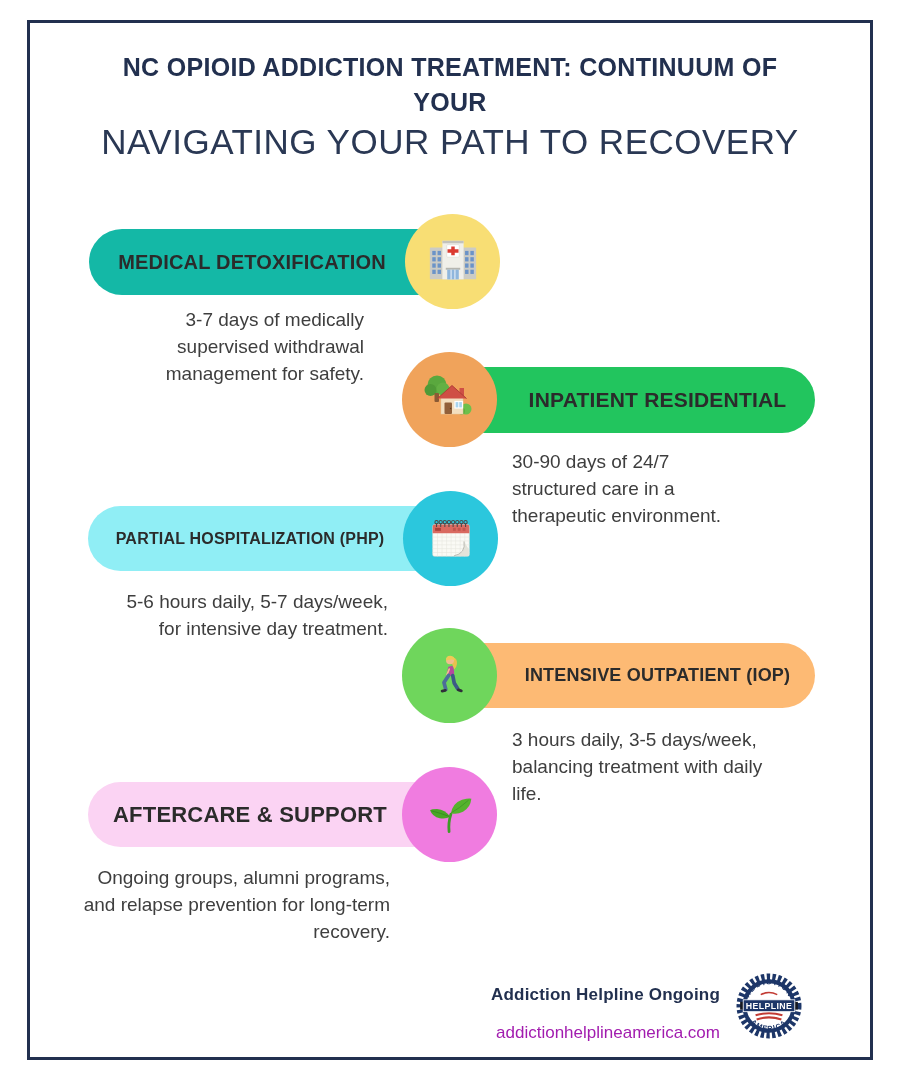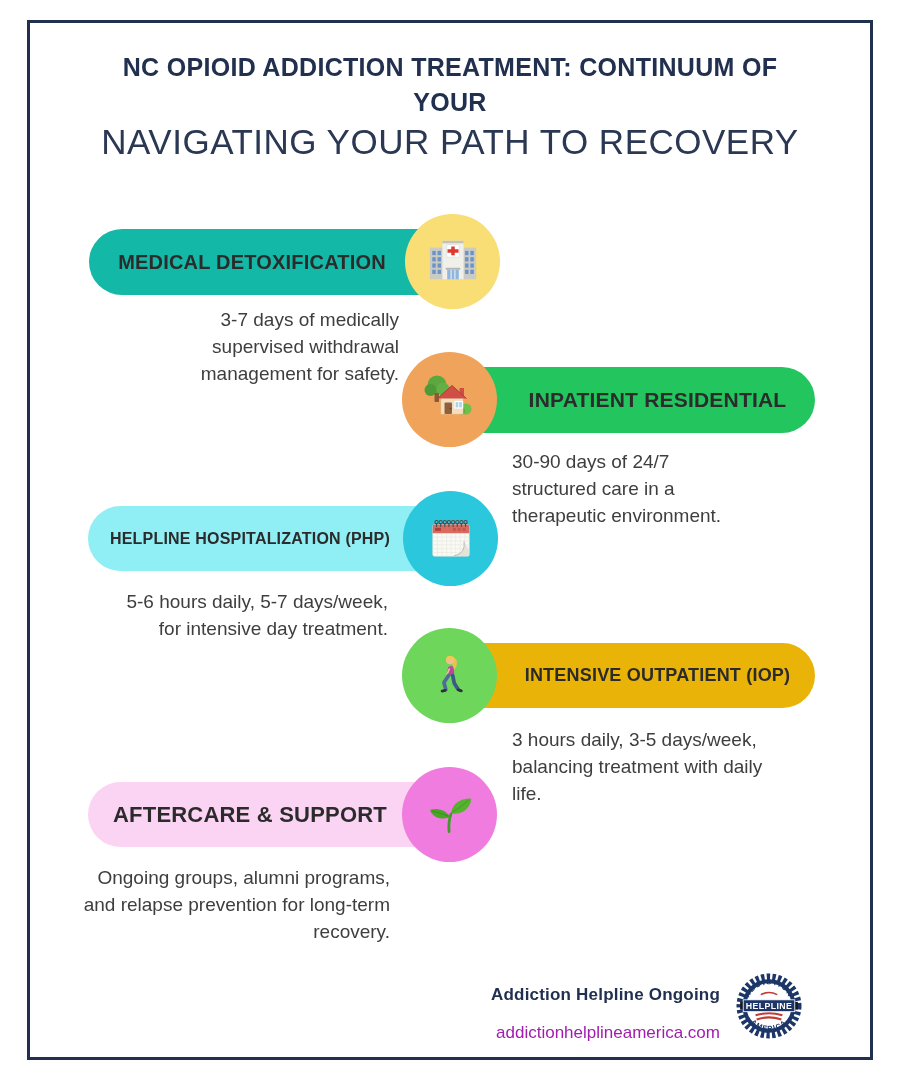--- a/index.html
+++ b/index.html
@@ -41,7 +41,7 @@
   
   .s1-pill{left:89px;top:229px;width:366px;font-size:20px;}
   .s1-circle{left:405px;top:214px;}
-  .s1-desc{right:501px;top:306px;width:224px;}
+  .s1-desc{right:536px;top:306px;width:224px;}
   .s2-circle{left:402px;top:352px;}
   .s2-pill{left:452px;top:367px;width:363px;font-size:21px;}
   .s2-desc{left:512px;top:448px;width:238px;}

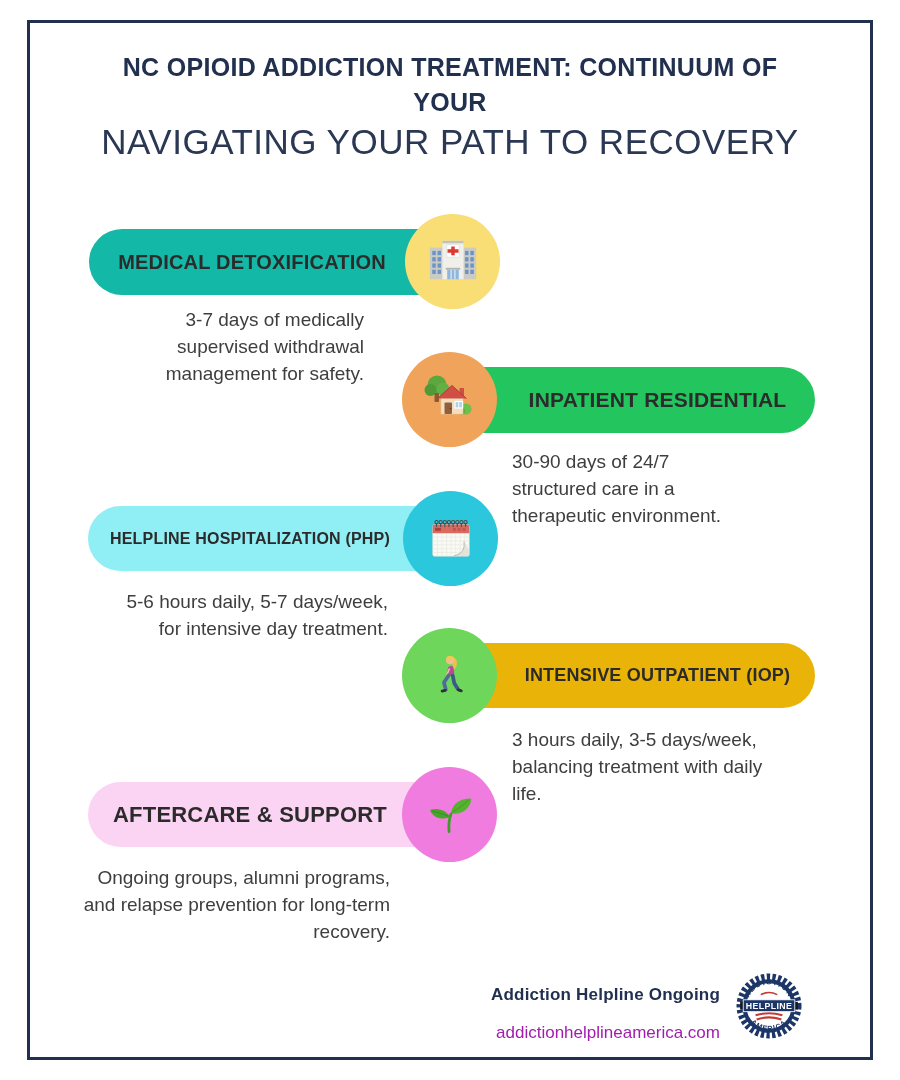--- a/index.html
+++ b/index.html
@@ -133,7 +133,7 @@
   <div class="desc lalign s2-desc">30-90 days of 24/7 structured care in a therapeutic environment.</div>
 
   <div class="pill left s3-pill" style="background-color: rgb(144, 238, 245);">
-    <span>HELPLINE HOSPITALIZATION (PHP)</span>
+    <span>PARTIAL HOSPITALIZATION (PHP)</span>
   </div>
   <div class="icon-circle s3-circle" style="background-color: rgb(43, 199, 221);">
     <svg width="54" height="54" viewBox="0 0 56 56">

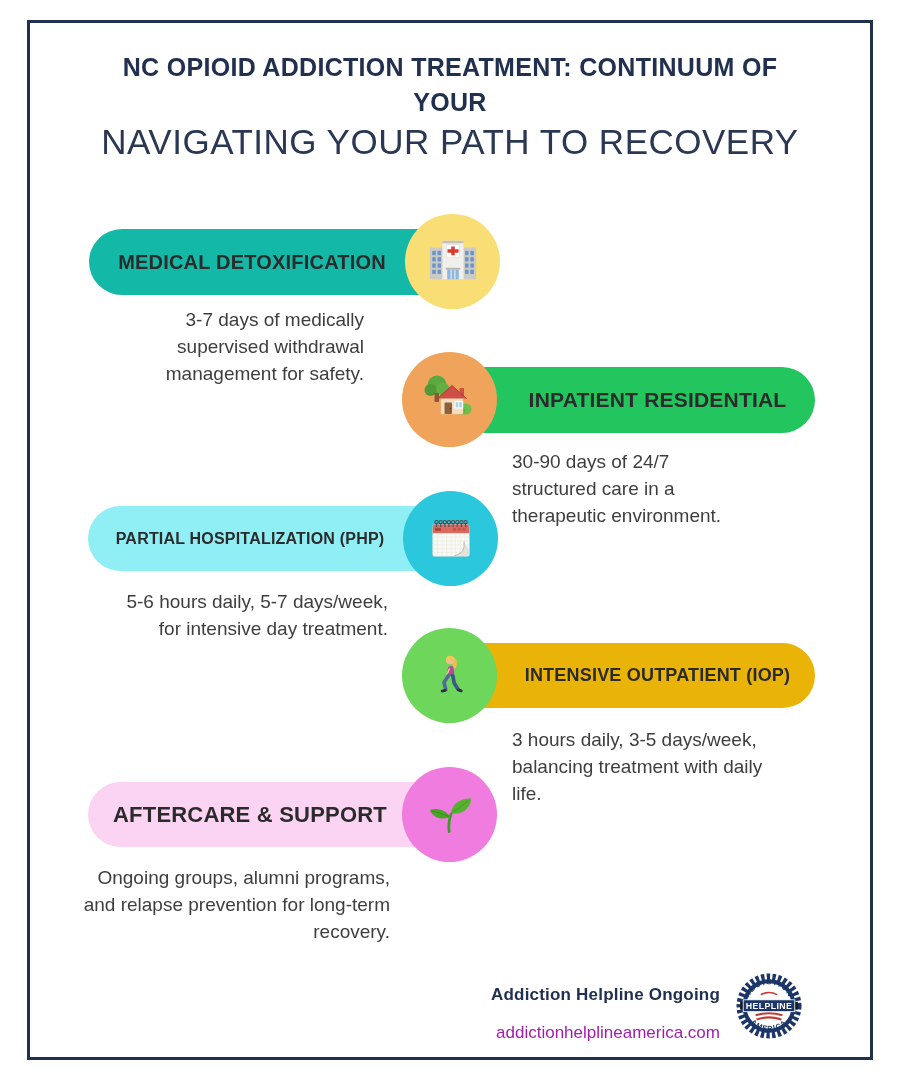--- a/index.html
+++ b/index.html
@@ -181,7 +181,7 @@
   </div>
   <div class="desc ralign s3-desc">5-6 hours daily, 5-7 days/week, for intensive day treatment.</div>
 
-  <div class="pill right s4-pill" style="background-color: #eab308;">
+  <div class="pill right s4-pill" style="background-color: #fdba74;">
     <span>INTENSIVE OUTPATIENT (IOP)</span>
   </div>
   <div class="icon-circle s4-circle" style="background-color: rgb(111, 214, 92);">

